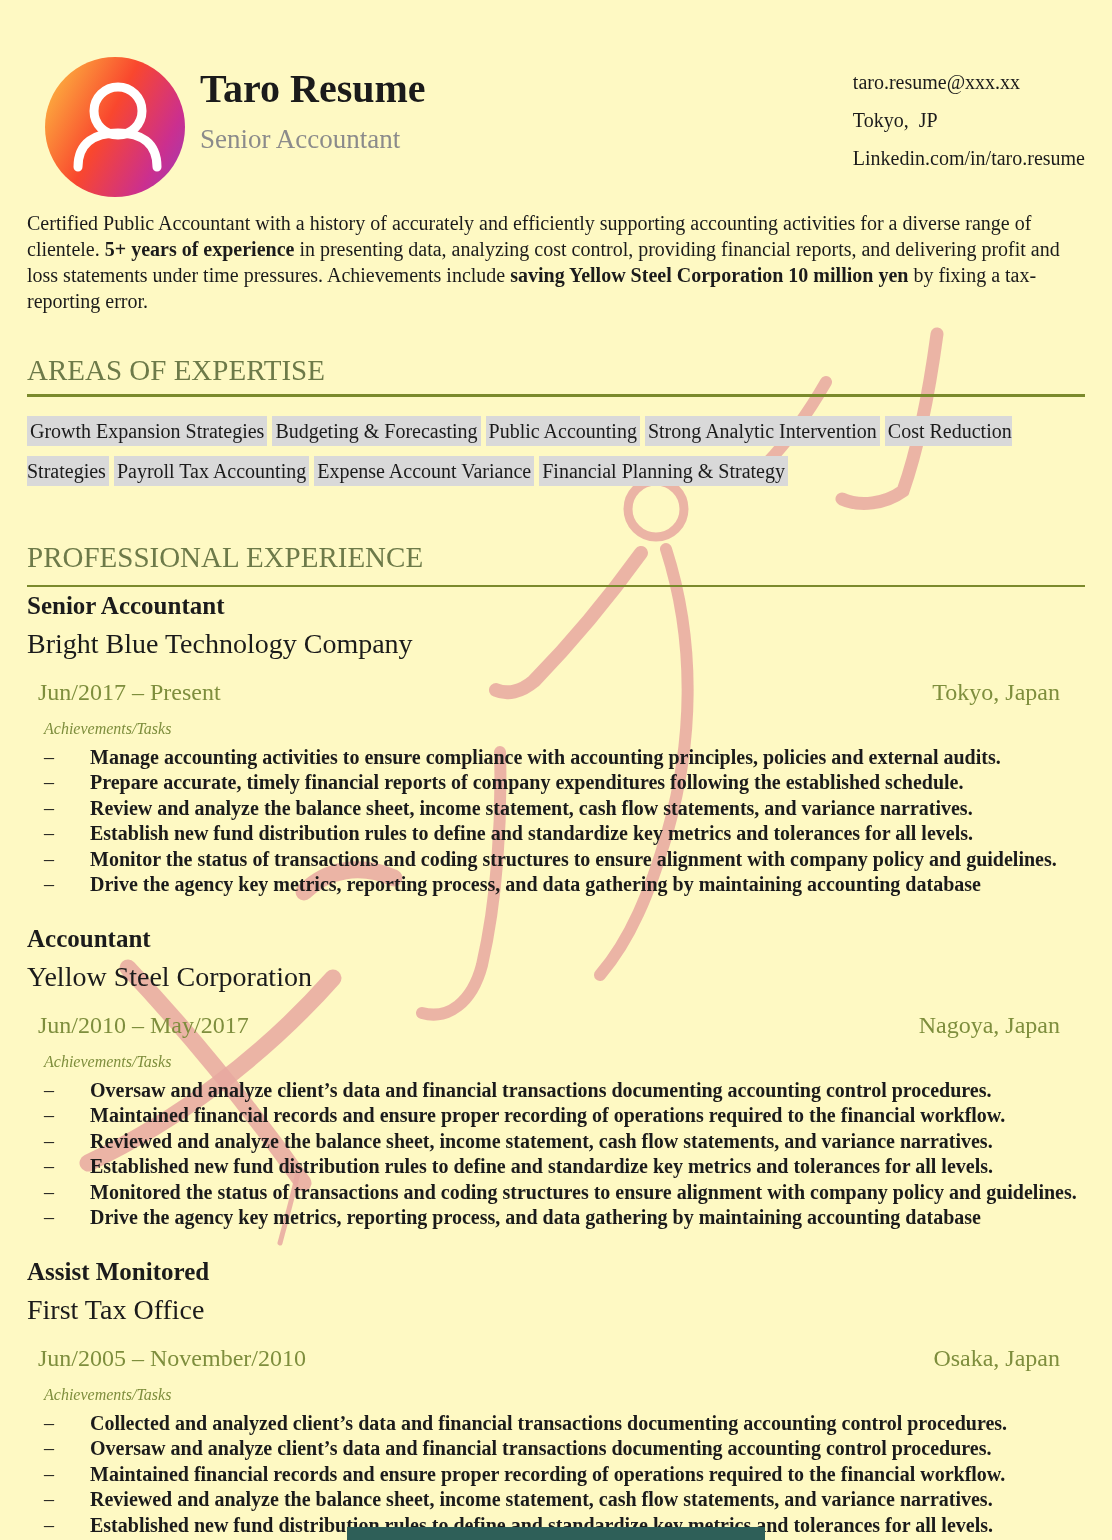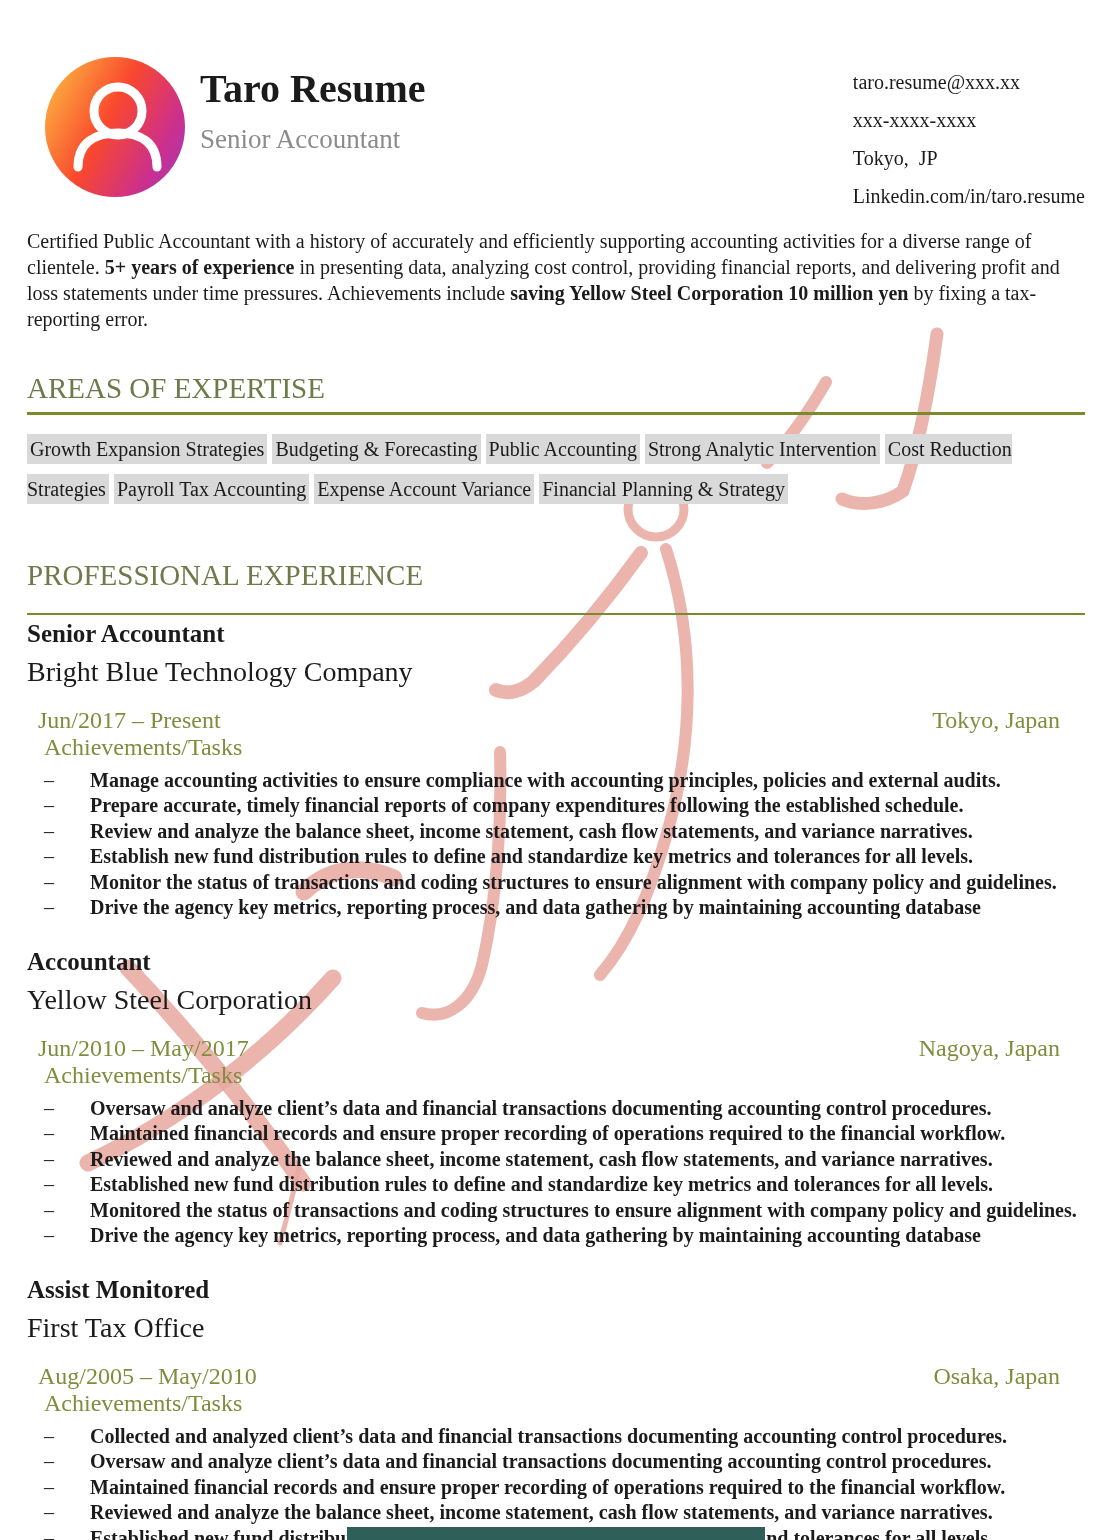--- a/index.html
+++ b/index.html
@@ -5,7 +5,7 @@
   html,body{margin:0;padding:0;background:#e9e9e9;}
   .page{
     width:1112px;height:1540px;position:relative;margin:0 auto;
-    background:#ffffff;overflow:hidden;
+    background:#fef9c3;overflow:hidden;
     font-family:"Liberation Serif","DejaVu Serif",serif;color:#1b1b1b;
   }
   .watermark{position:absolute;left:0;top:0;z-index:0;pointer-events:none;}

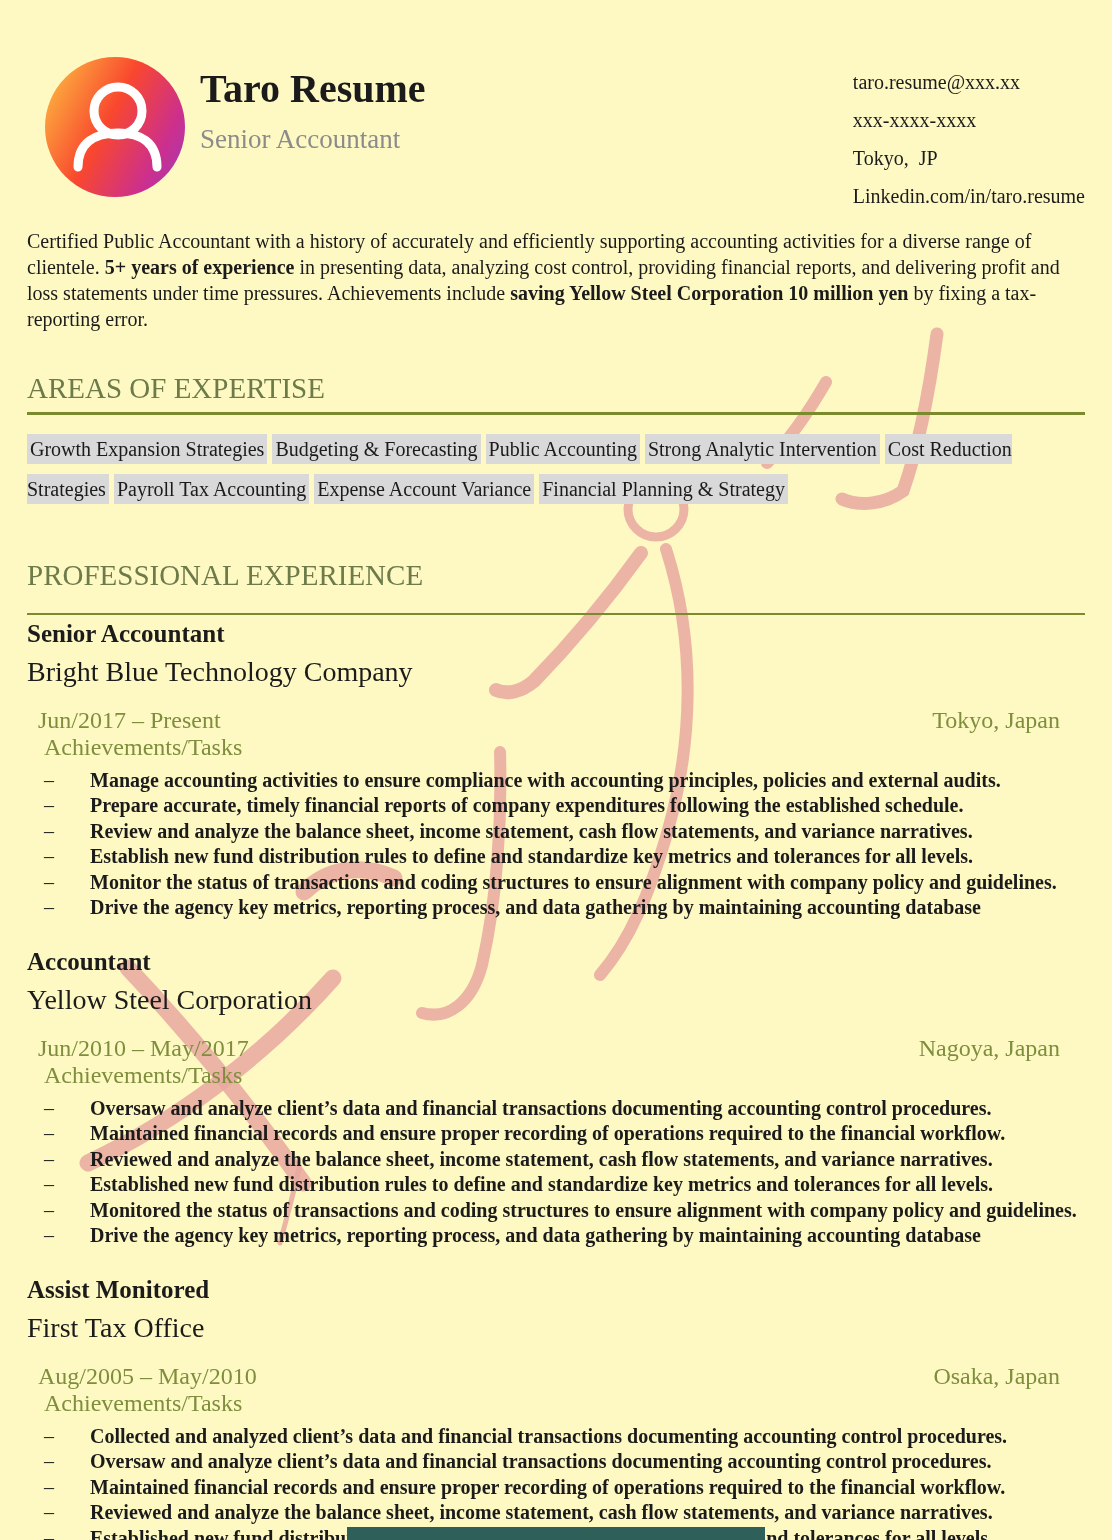--- a/index.html
+++ b/index.html
@@ -87,7 +87,6 @@
       </div>
       <div class="contact" id="contact">
           <div class="contact-line">taro.resume@xxx.xx</div>
-          <div class="contact-line">xxx-xxxx-xxxx</div>
           <div class="contact-line">Tokyo,&nbsp; JP</div>
           <div class="contact-line wide">Linkedin.com/in/taro.resume</div>
         </div>

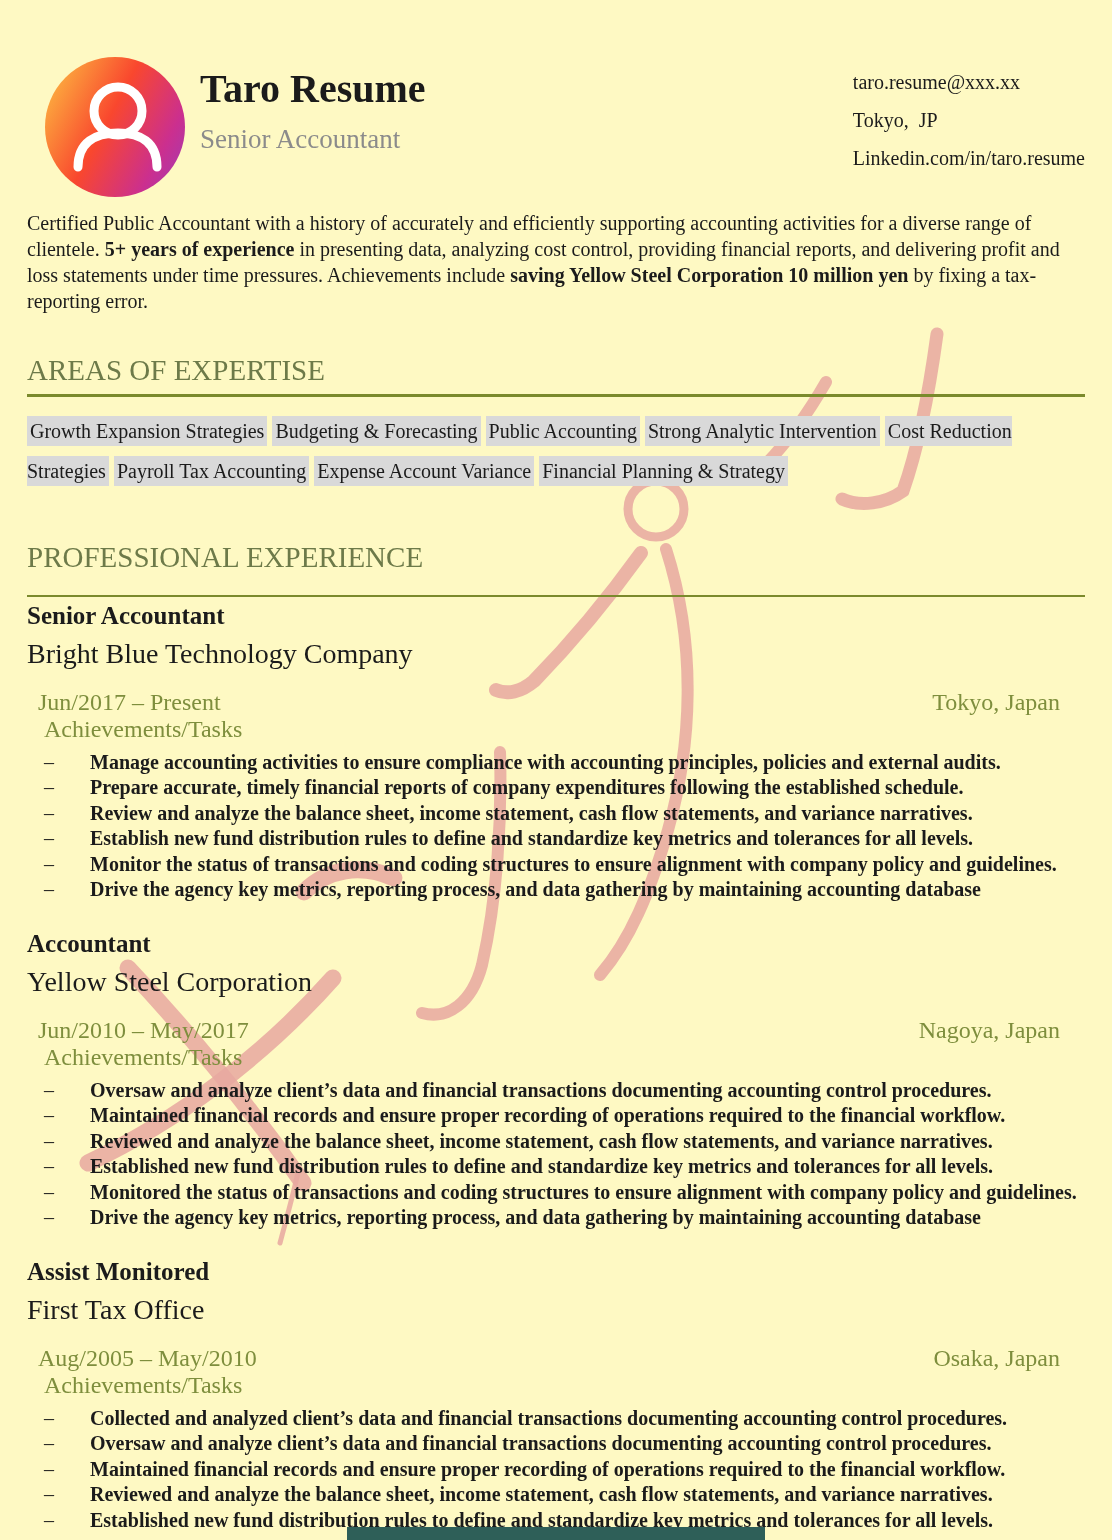--- a/index.html
+++ b/index.html
@@ -32,7 +32,7 @@
      padding-bottom:7px;border-bottom:3px solid var(--accent-rule);}
   section.expertise{margin-top:40px;}
   section.experience{margin-top:50px;}
-  section.experience h2{border-bottom-width:2px;padding-bottom:21px;}
+  section.experience h2{border-bottom-width:2px;padding-bottom:11px;}
 
   
   .skills{margin:14px 0 0;font-size:20px;line-height:40px;width:1042px;}

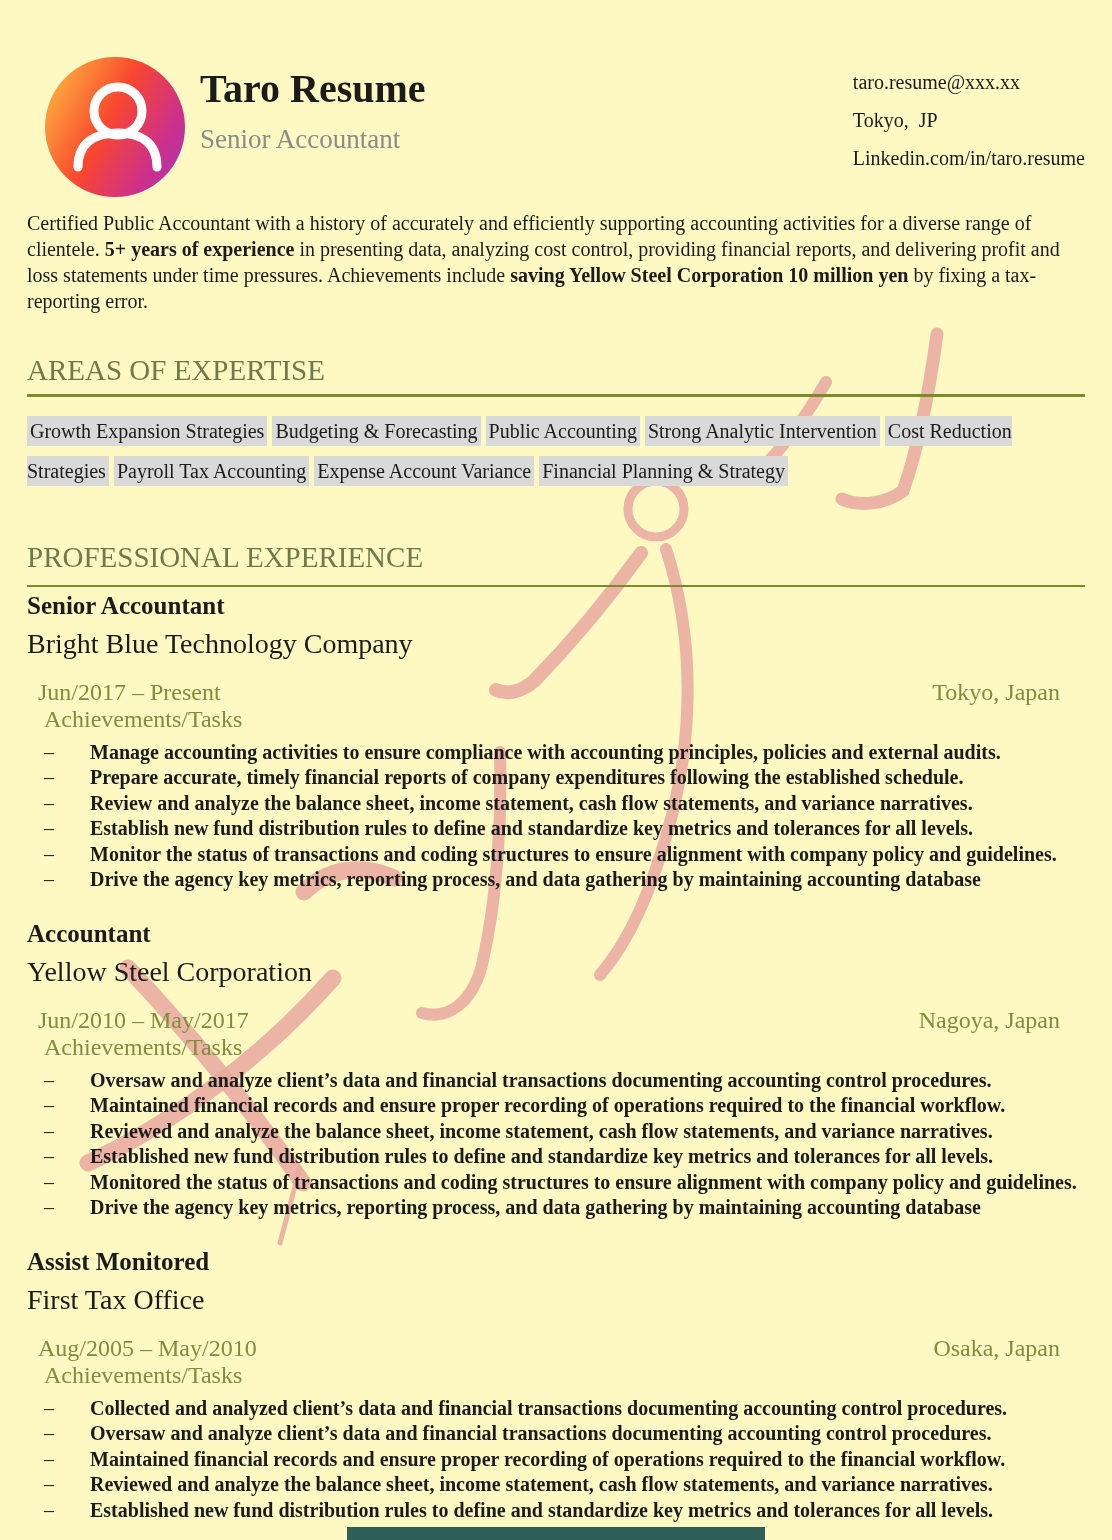--- a/index.html
+++ b/index.html
@@ -44,7 +44,7 @@
   .company{font-size:28px;margin-top:7px;line-height:1.15;}
   .meta{display:flex;justify-content:space-between;color:var(--accent-meta);
         font-size:24px;margin-top:19px;padding:0 25px 0 11px;}
-  .tasks-label{color:var(--accent-meta);font-size:24px;margin-left:17px;}
+  .tasks-label{color:var(--accent-meta);font-size:16px;margin-top:14px;margin-left:17px;font-style:italic;}
   .bullets{list-style:none;margin:7px 0 0;padding:0 0 0 17px;font-size:20px;}
   .bullets li{display:flex;line-height:25.5px;}
   .dash{width:46px;flex:none;}

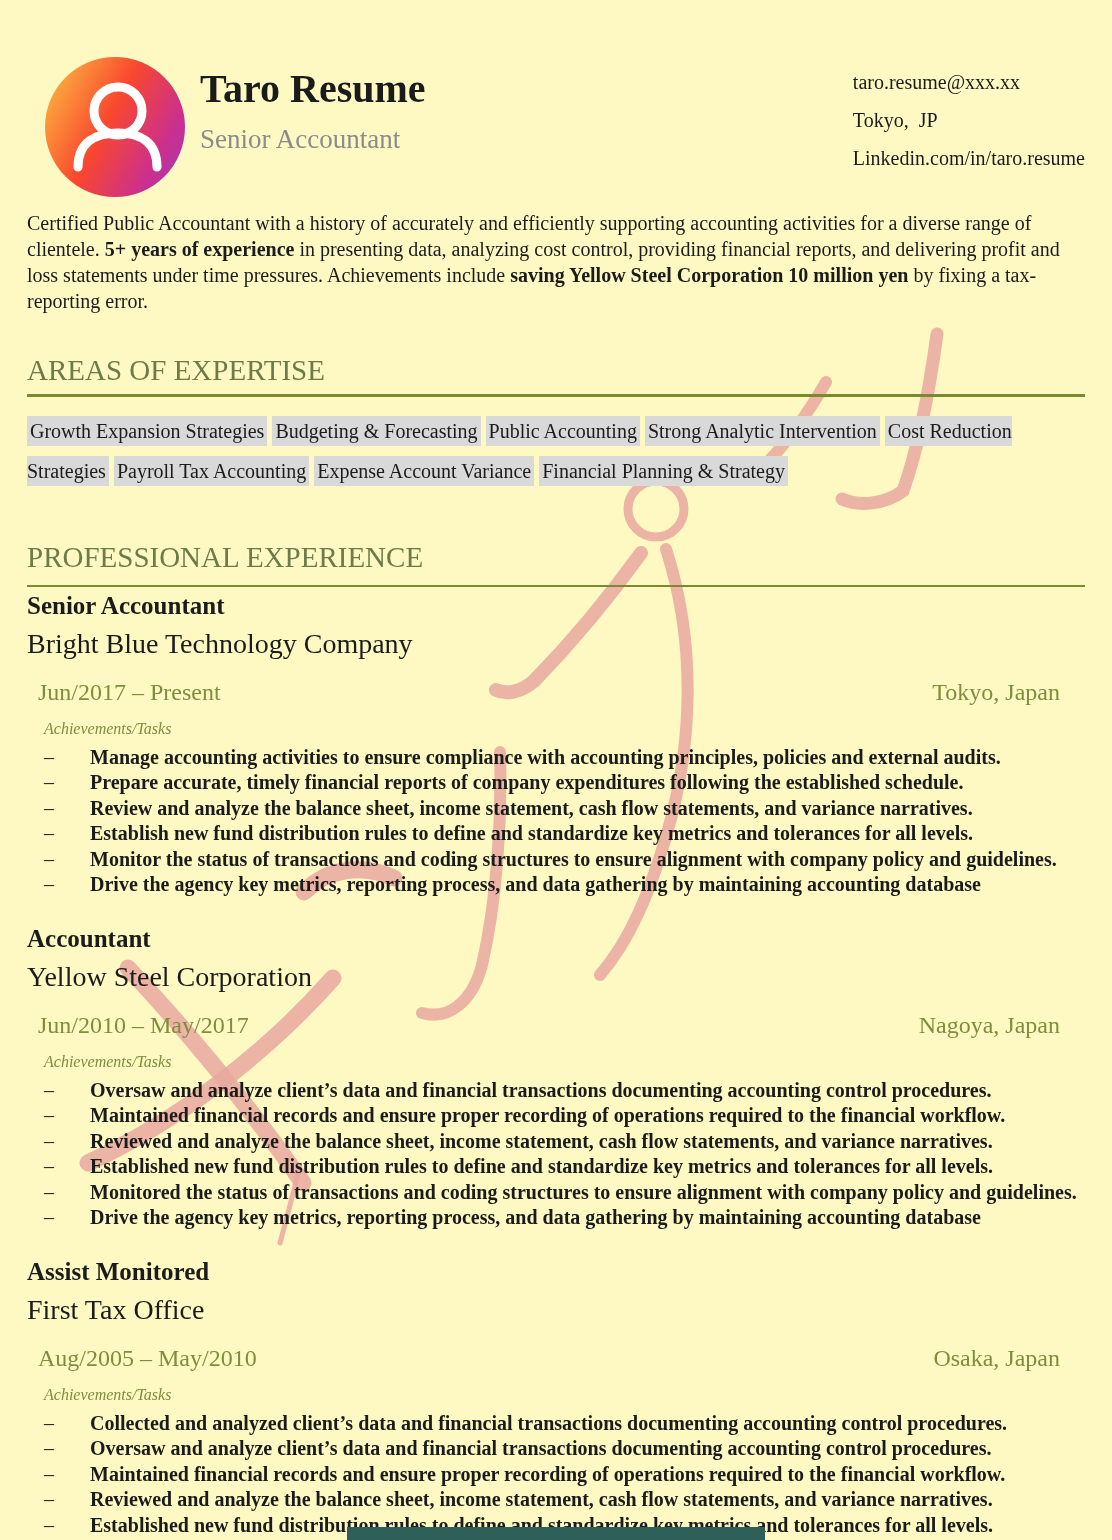--- a/index.html
+++ b/index.html
@@ -176,7 +176,7 @@
             <h3>Assist Monitored</h3>
             <div class="company">First Tax Office</div>
             <div class="meta">
-              <span class="dates">Aug/2005 – May/2010</span>
+              <span class="dates">Jun/2005 – November/2010</span>
               <span class="loc">Osaka, Japan</span>
             </div>
             <div class="tasks-label">Achievements/Tasks</div>

